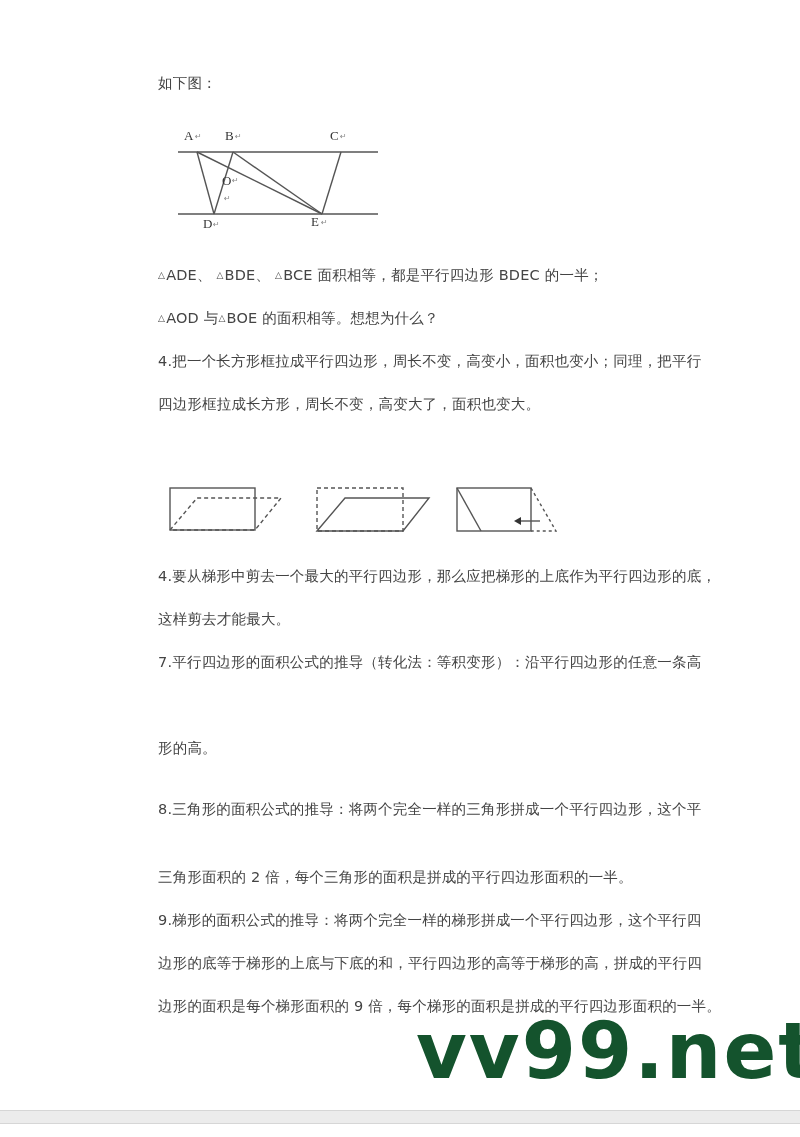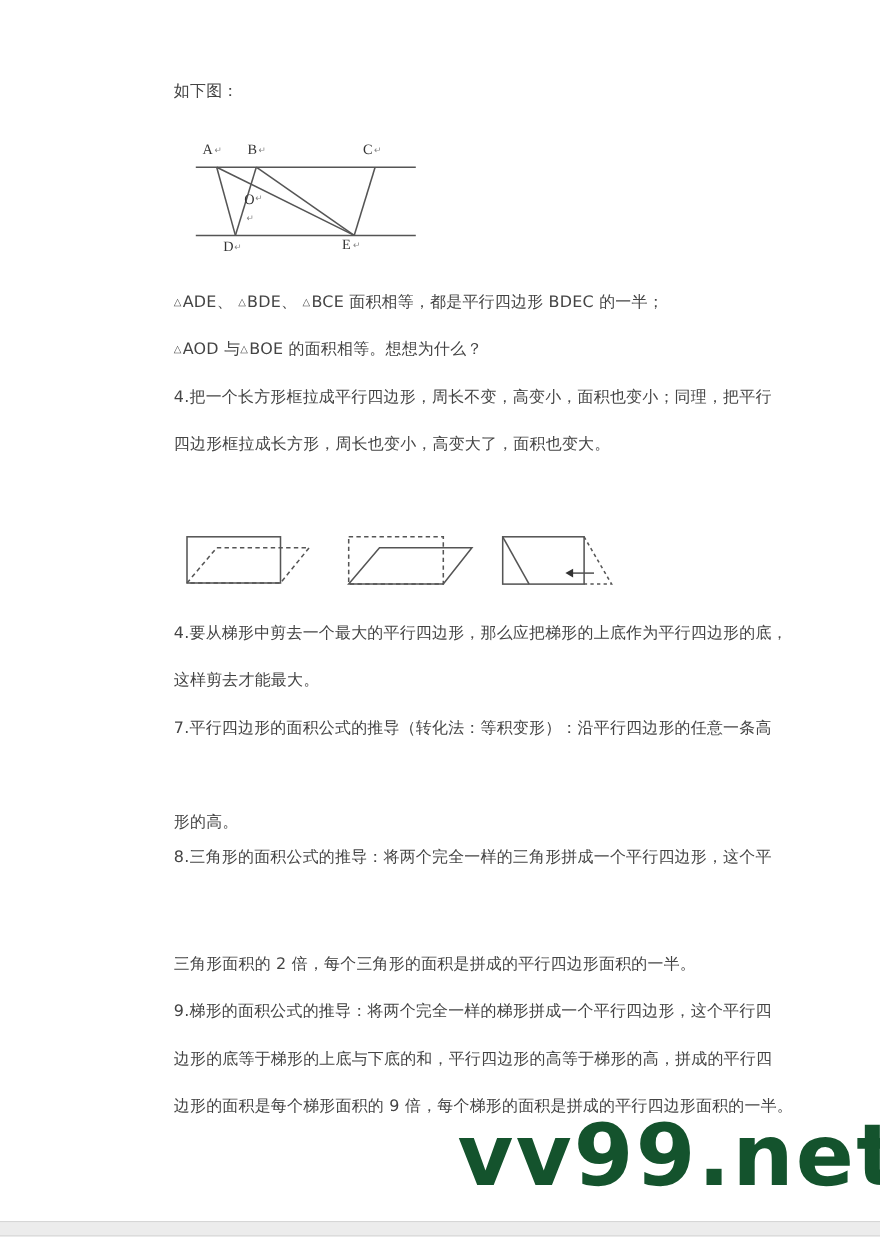--- a/index.html
+++ b/index.html
@@ -80,7 +80,7 @@
   </div>
 
   <div class="line" style="top:351px">4.把一个长方形框拉成平行四边形，周长不变，高变小，面积也变小；同理，把平行</div>
-  <div class="line" style="top:394px">四边形框拉成长方形，周长也变小，高变大了，面积也变大。</div>
+  <div class="line" style="top:394px">四边形框拉成长方形，周长不变，高变大了，面积也变大。</div>
 
   <svg width="800" height="560">
 

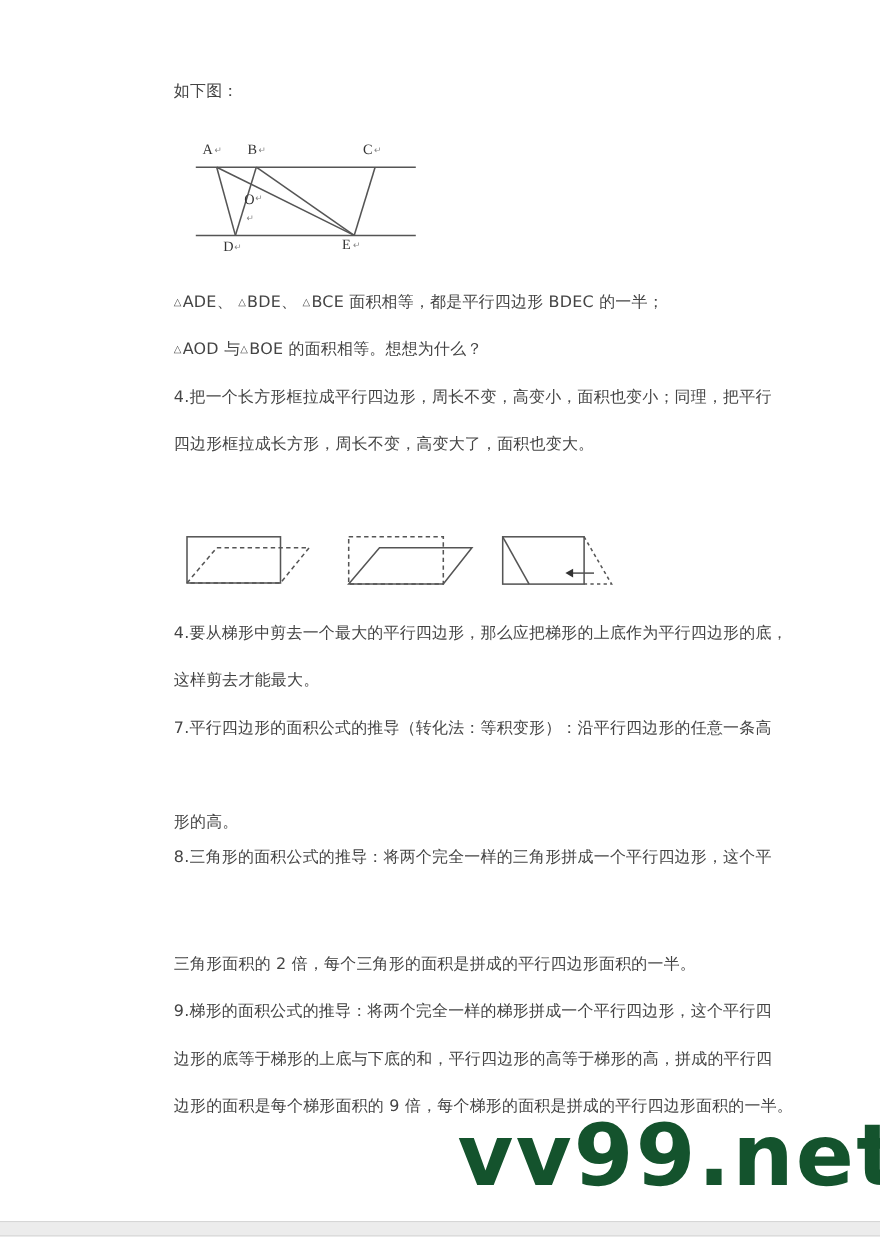--- a/index.html
+++ b/index.html
@@ -109,7 +109,7 @@
   <div class="line" style="top:652px">7.平行四边形的面积公式的推导（转化法：等积变形）：沿平行四边形的任意一条高</div>
   <div class="line" style="top:738px">形的高。</div>
 
-  <div class="line" style="top:770px">8.三角形的面积公式的推导：将两个完全一样的三角形拼成一个平行四边形，这个平</div>
+  <div class="line" style="top:799px">8.三角形的面积公式的推导：将两个完全一样的三角形拼成一个平行四边形，这个平</div>
   <div class="line" style="top:867px">三角形面积的 2 倍，每个三角形的面积是拼成的平行四边形面积的一半。</div>
 
   <div class="line" style="top:910px">9.梯形的面积公式的推导：将两个完全一样的梯形拼成一个平行四边形，这个平行四</div>

